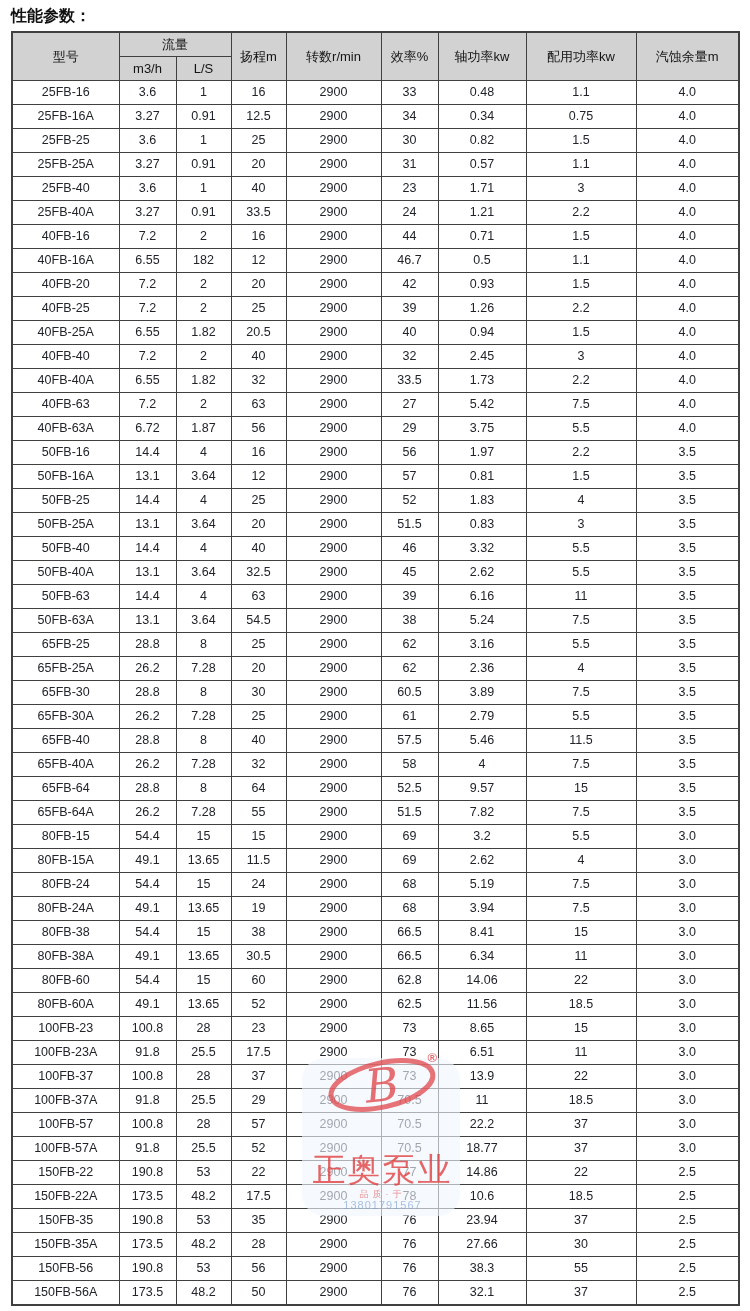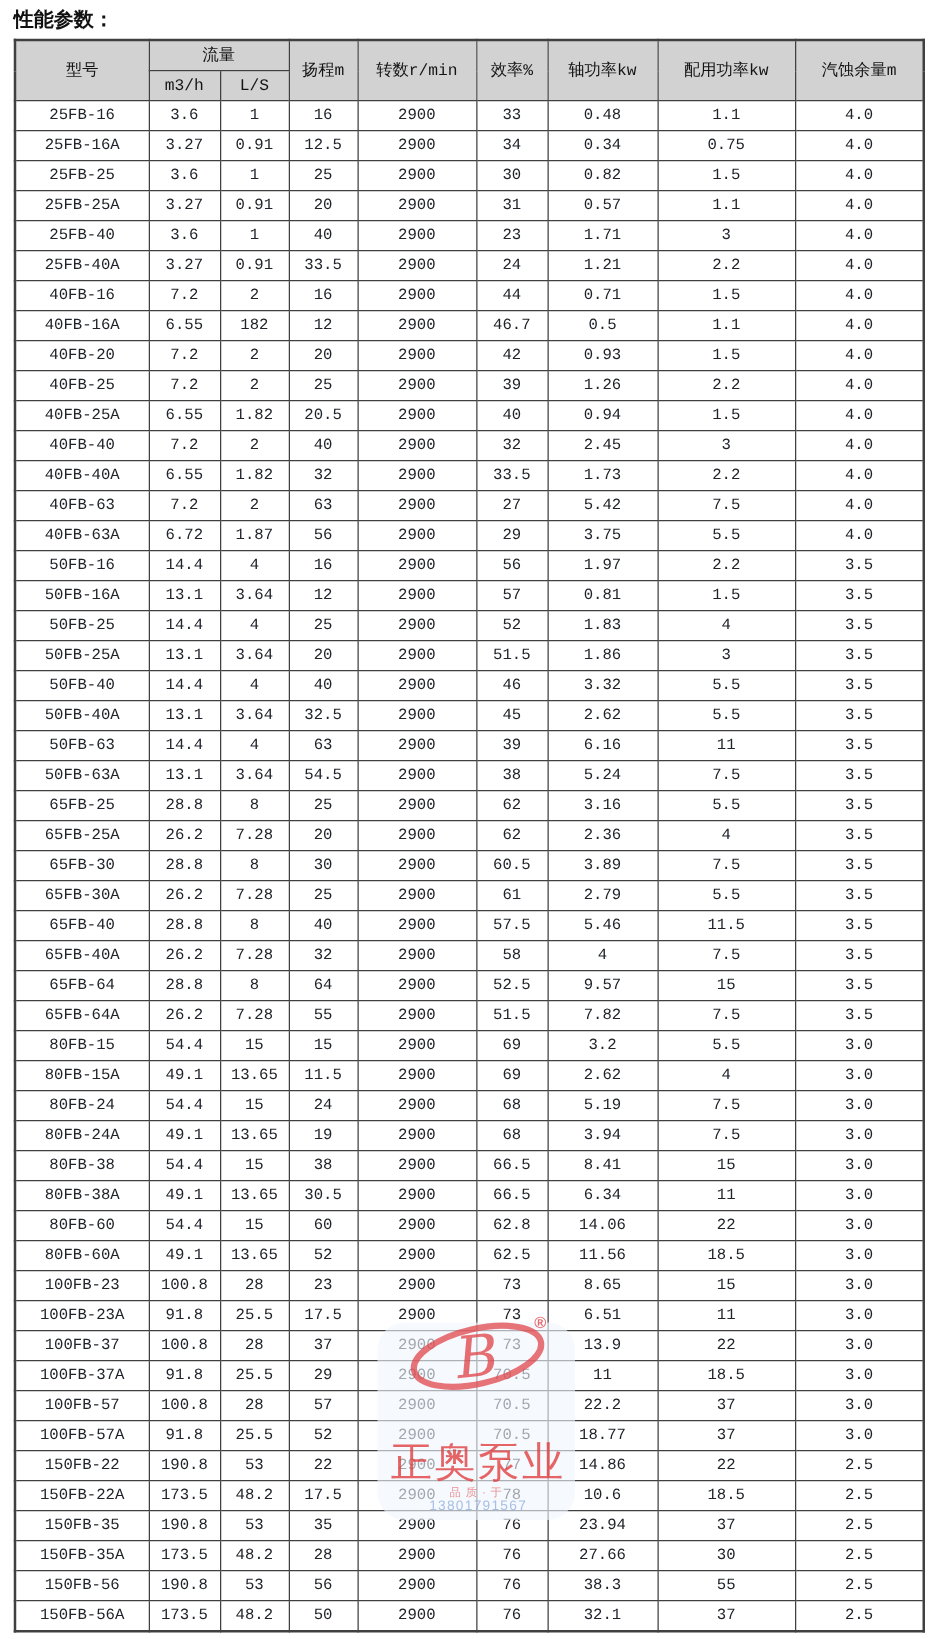--- a/index.html
+++ b/index.html
@@ -16,7 +16,6 @@
     position:absolute;left:11px;top:31px;width:727px;
     border-collapse:collapse;table-layout:fixed;
     border:2px solid #404040;
-    font-family:Liberation Mono, monospace;
   }
   table.spec th, table.spec td{
     border:1px solid #404040;

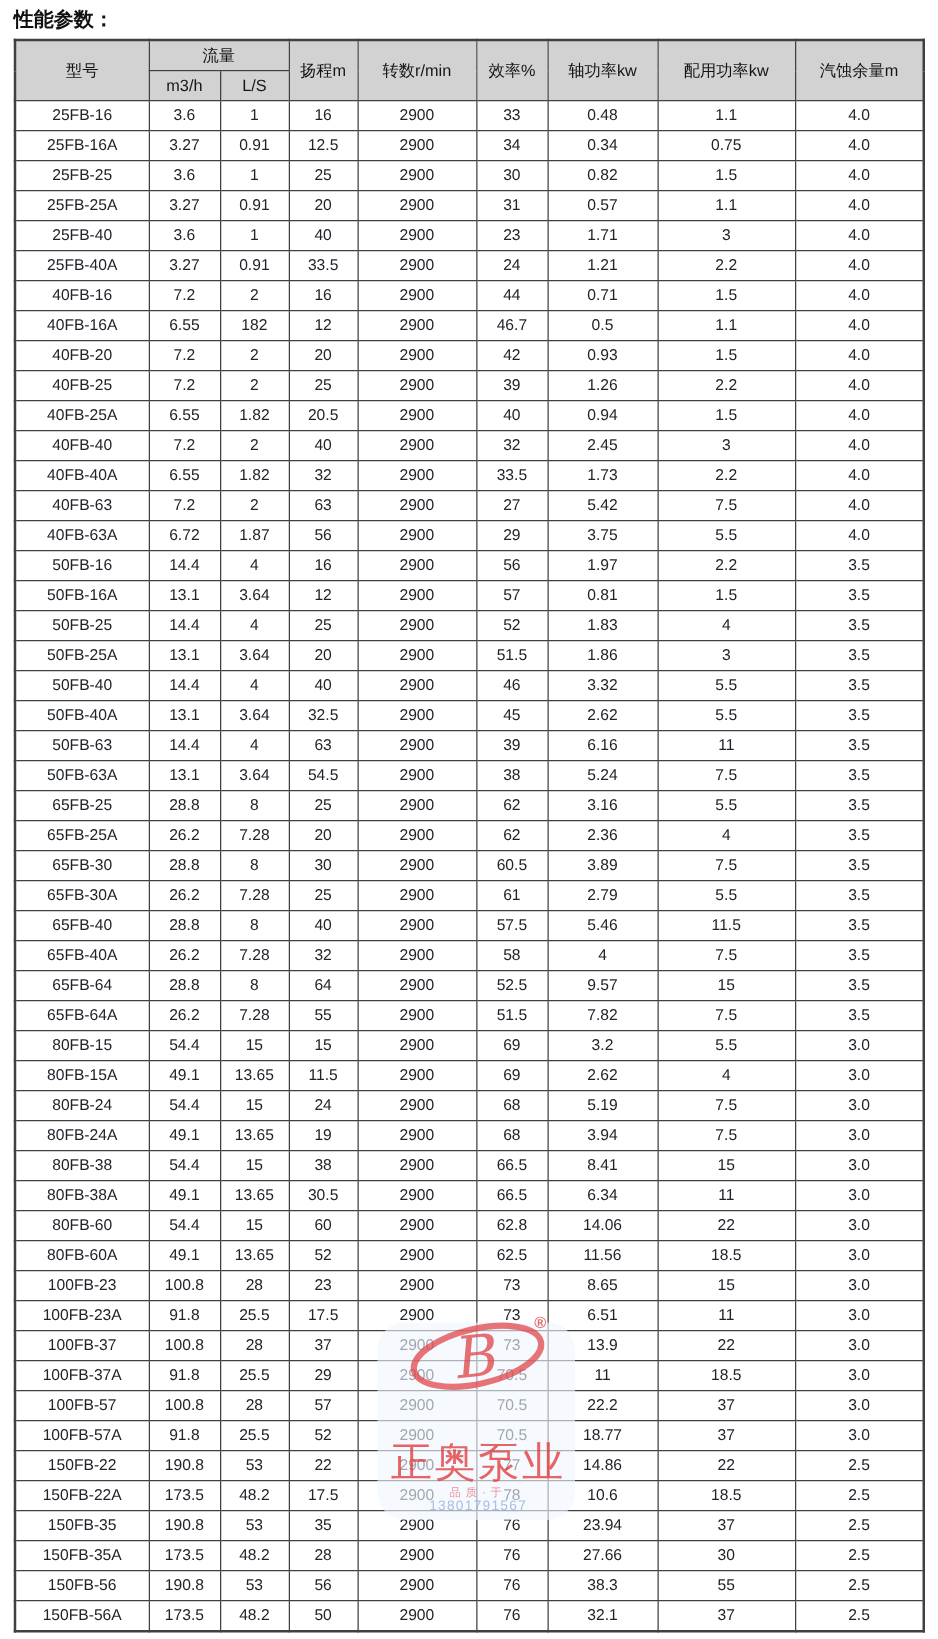--- a/index.html
+++ b/index.html
@@ -312,7 +312,7 @@
         <td>20</td>
         <td>2900</td>
         <td>51.5</td>
-        <td>1.86</td>
+        <td>0.83</td>
         <td>3</td>
         <td>3.5</td>
       </tr>

